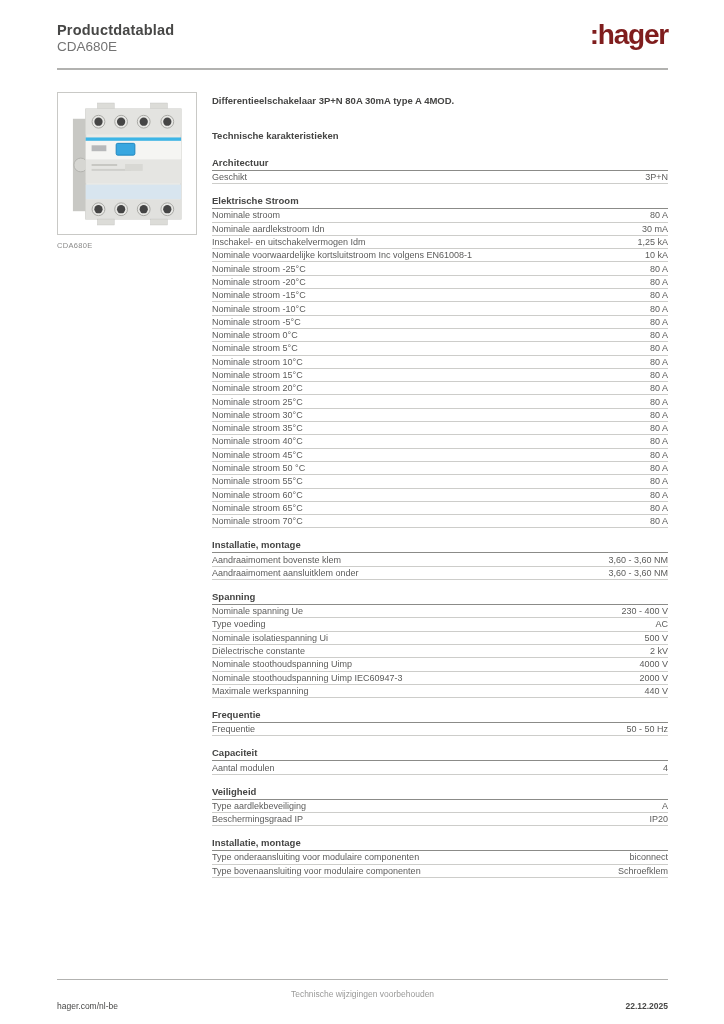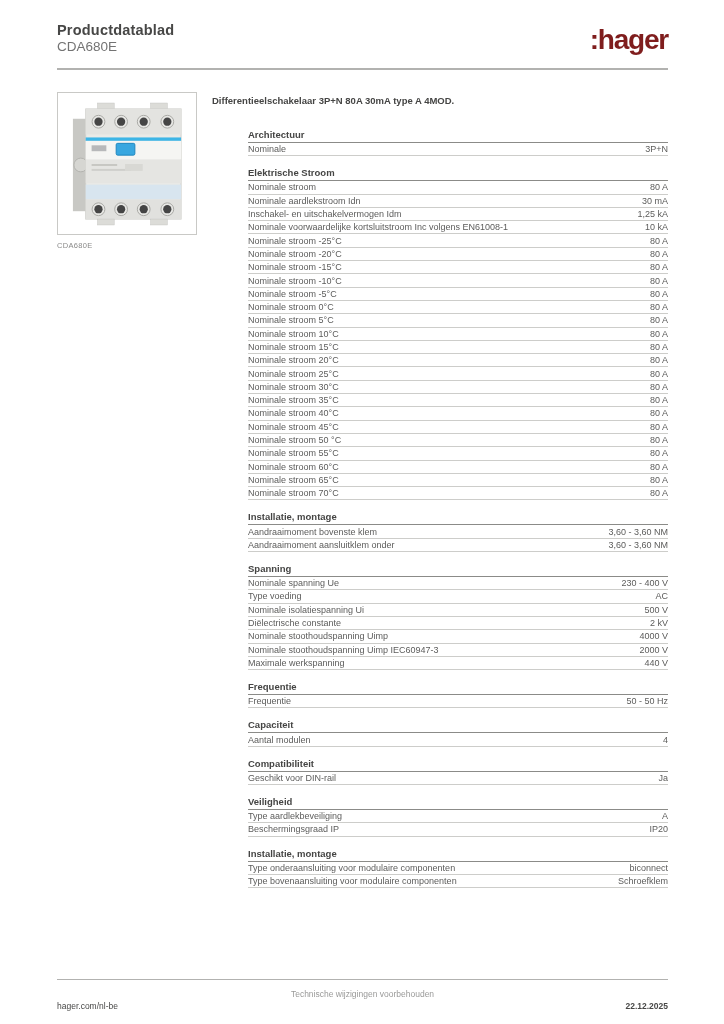--- a/index.html
+++ b/index.html
@@ -19,7 +19,7 @@
     background: #ffffff;
   }
   
-  .header { display: flex; justify-content: space-between; align-items: flex-end; }
+  .header { display: flex; justify-content: space-between; align-items: flex-start; }
   .header-titles .doc-title {
     font-size: 14.5px; font-weight: bold; color: #474746; line-height: 17px;
     letter-spacing: 0.2px;

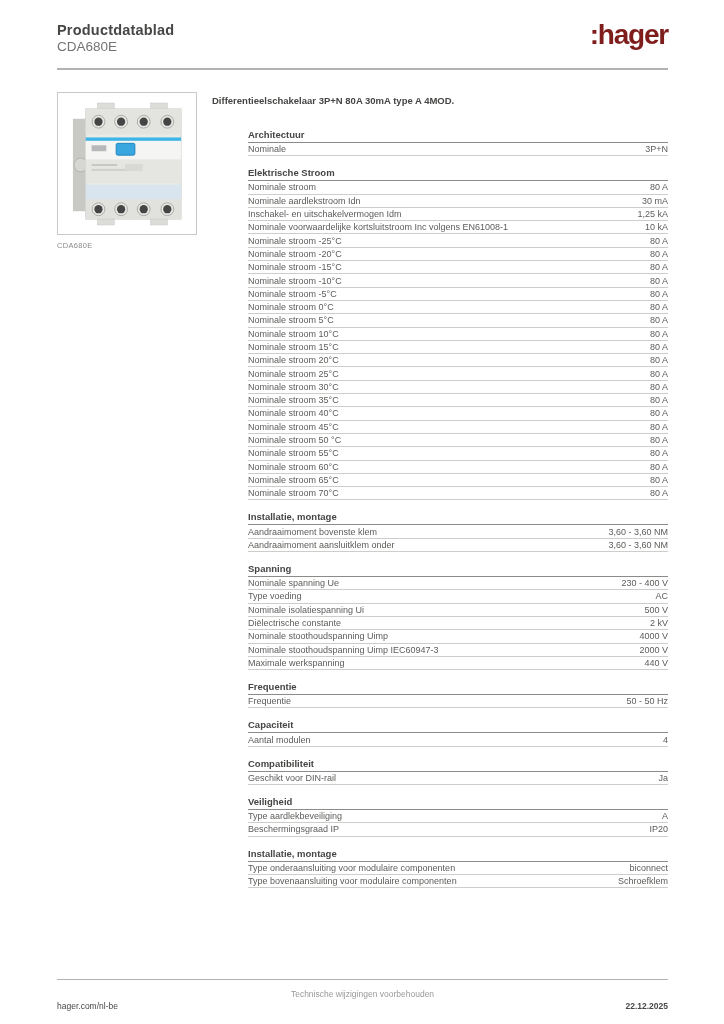--- a/index.html
+++ b/index.html
@@ -150,6 +150,7 @@
 
     <div class="right-col">
       <div class="product-desc">Differentieelschakelaar 3P+N 80A 30mA type A 4MOD.</div>
+      <div class="tech-heading">Technische karakteristieken</div>
       <div>
           <div class="section">
             <div class="section-title">Architectuur</div>

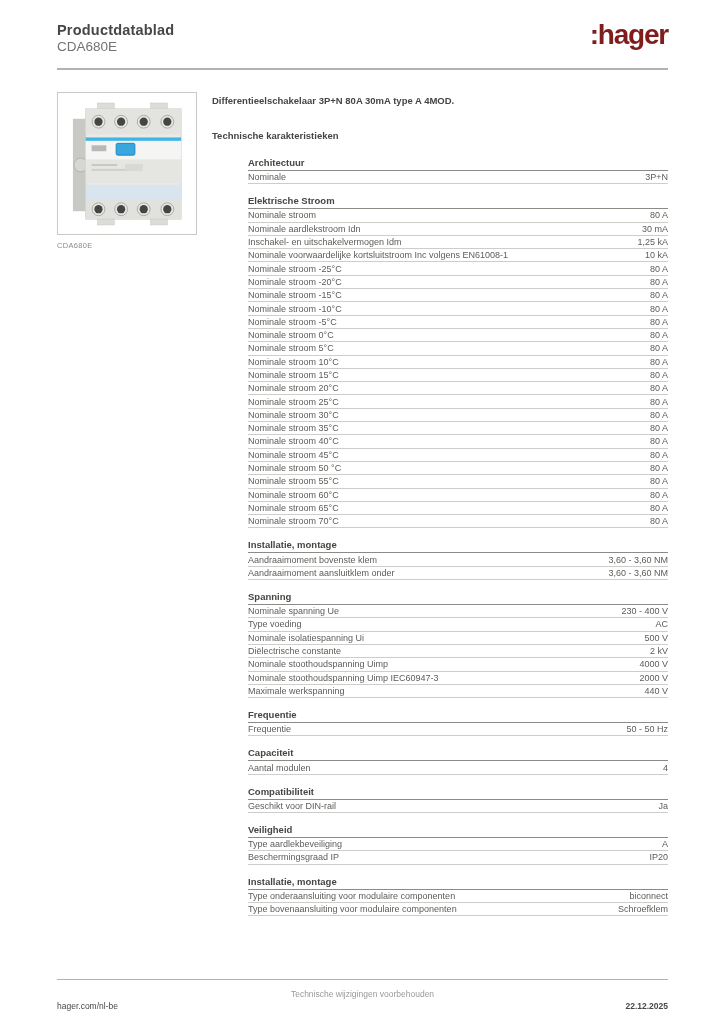--- a/index.html
+++ b/index.html
@@ -48,7 +48,7 @@
   .tech-heading { font-size: 9.5px; font-weight: bold; color: #454544; margin-bottom: 17px; }
 
   
-  .section { margin-bottom: 12px; margin-left: 36px; }
+  .section { margin-bottom: 12px; }
   .section-title {
     font-size: 9.5px; font-weight: bold; color: #454544;
     line-height: 10px; padding-bottom: 2px;

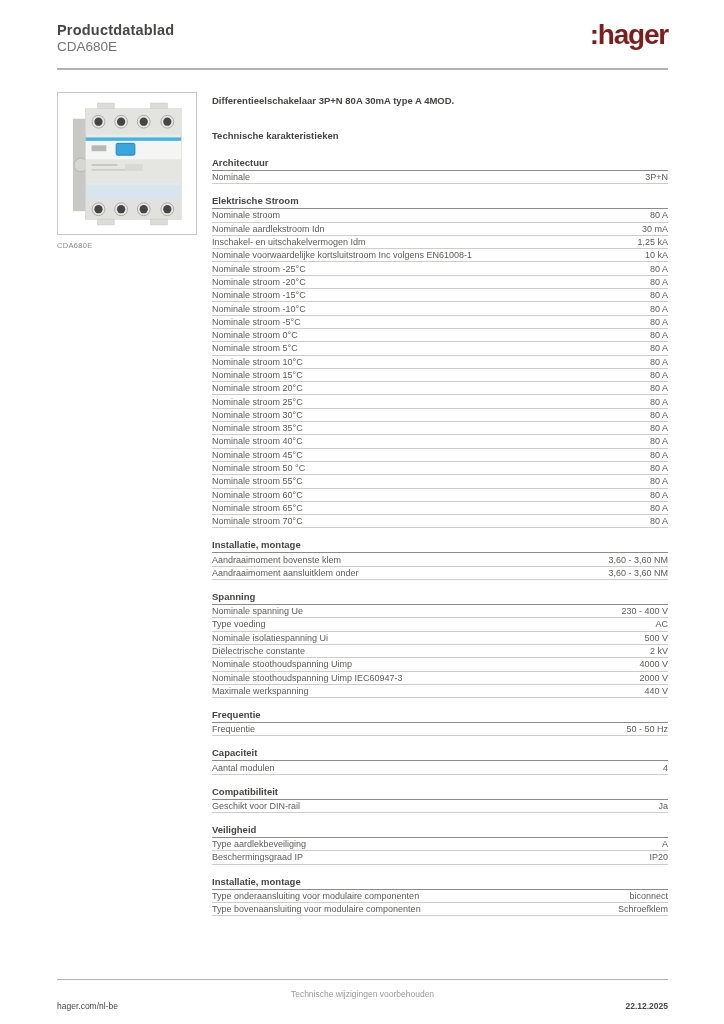--- a/index.html
+++ b/index.html
@@ -155,7 +155,7 @@
           <div class="section">
             <div class="section-title">Architectuur</div>
             <div class="spec-row">
-              <span class="spec-label">Nominale</span>
+              <span class="spec-label">Geschikt</span>
               <span class="spec-value">3P+N</span>
             </div>
           </div>

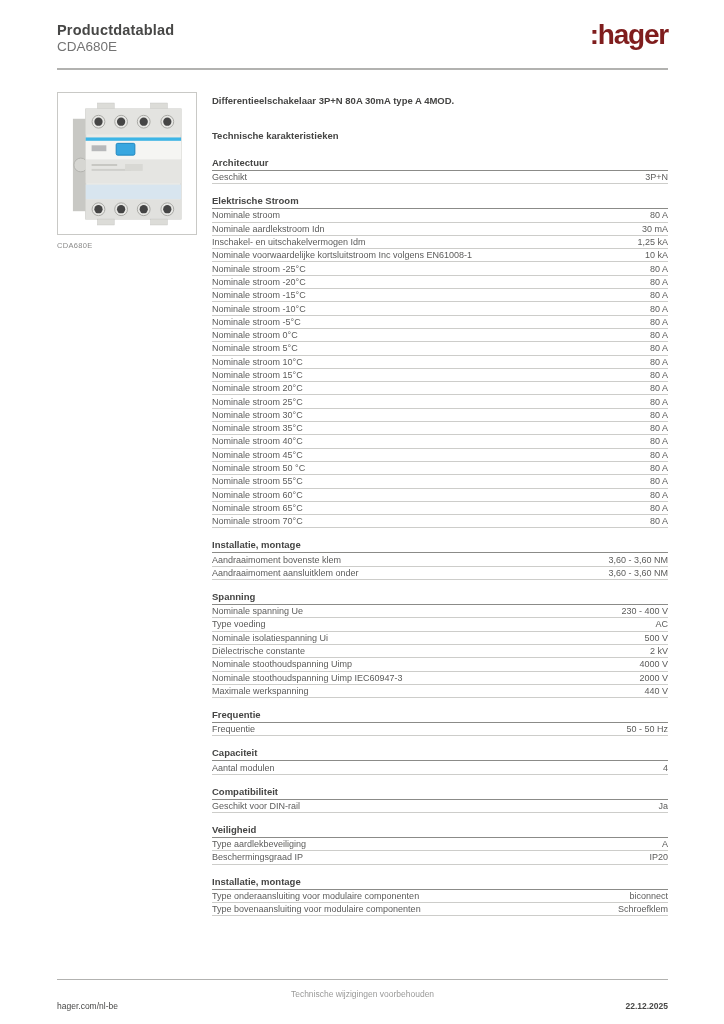--- a/index.html
+++ b/index.html
@@ -315,13 +315,6 @@
             </div>
           </div>
           <div class="section">
-            <div class="section-title">Compatibiliteit</div>
-            <div class="spec-row">
-              <span class="spec-label">Geschikt voor DIN-rail</span>
-              <span class="spec-value">Ja</span>
-            </div>
-          </div>
-          <div class="section">
             <div class="section-title">Veiligheid</div>
             <div class="spec-row">
               <span class="spec-label">Type aardlekbeveiliging</span>

